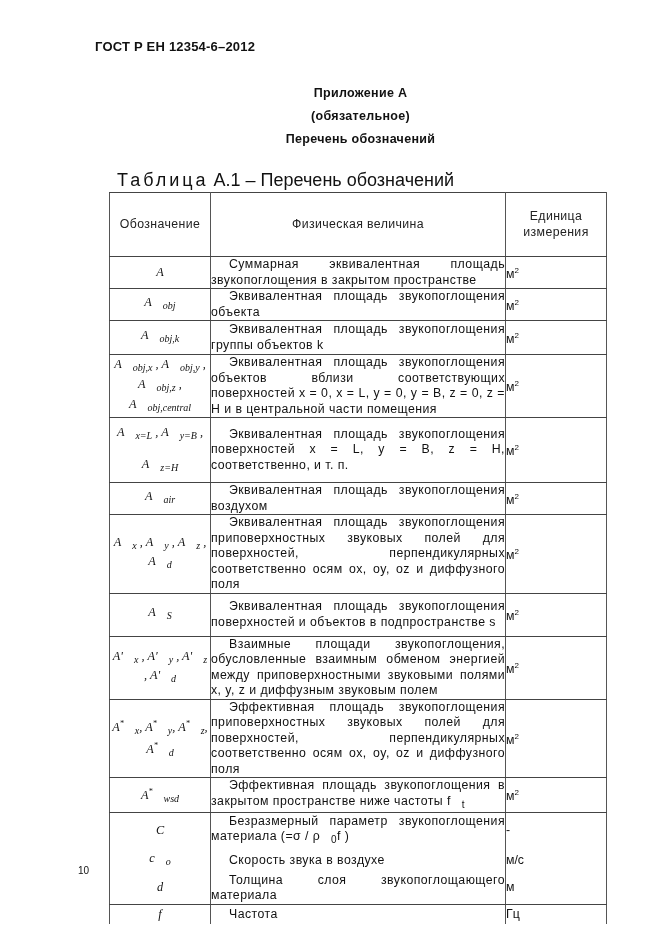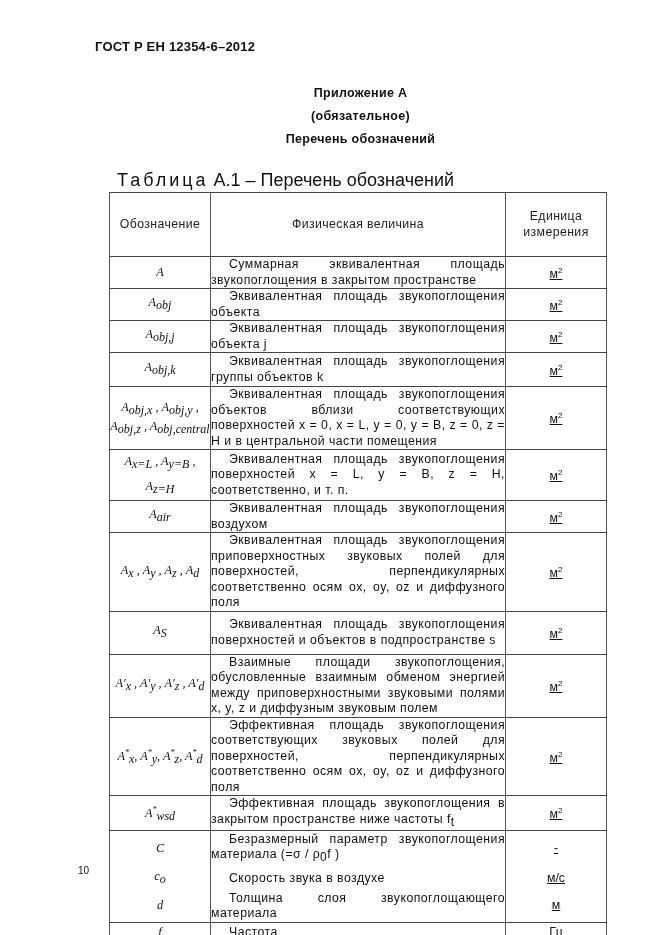--- a/index.html
+++ b/index.html
@@ -21,7 +21,7 @@
   td.sym-cell { text-align:center; font-family:"Liberation Serif", serif; font-style:italic; font-size:12px; }
   td.desc { text-align:justify; padding:0 4px 0 4px; letter-spacing:0.45px; }
   td.desc .ind { display:inline-block; width:18px; }
-  td.unit { text-align:center;text-decoration:underline; }
+  td.unit { text-align:left; }
   sub { font-size:12px; vertical-align:-3px; }
   sup { font-size:8px; vertical-align:5px; }
   tr.nob td { border-bottom:none; }

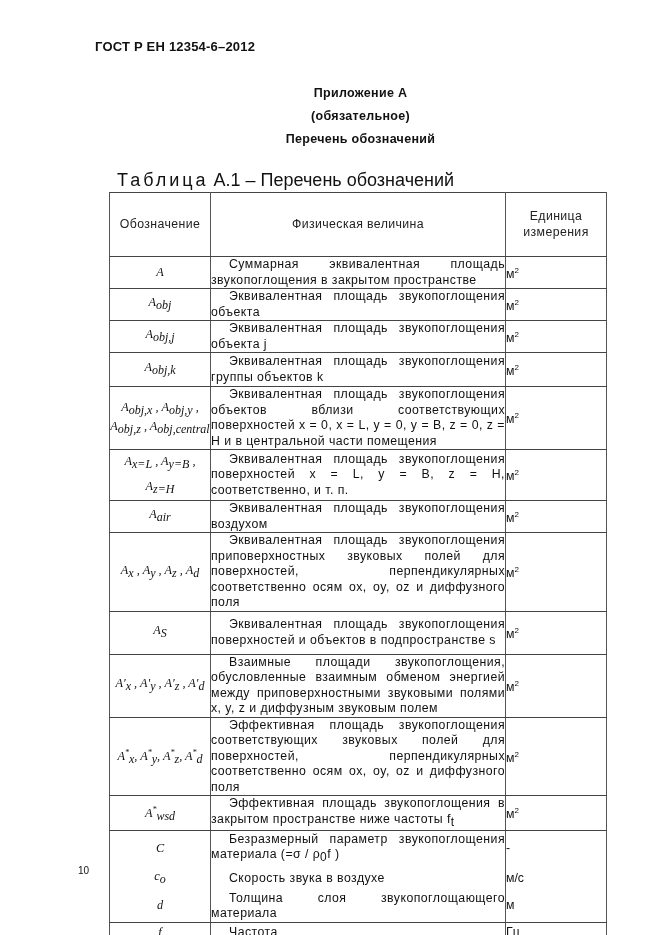--- a/index.html
+++ b/index.html
@@ -22,7 +22,7 @@
   td.desc { text-align:justify; padding:0 4px 0 4px; letter-spacing:0.45px; }
   td.desc .ind { display:inline-block; width:18px; }
   td.unit { text-align:left; }
-  sub { font-size:12px; vertical-align:-3px; }
+  sub { font-size:10px; vertical-align:-3px;margin-left:11px; }
   sup { font-size:8px; vertical-align:5px; }
   tr.nob td { border-bottom:none; }
   tr.not td { border-top:none; }

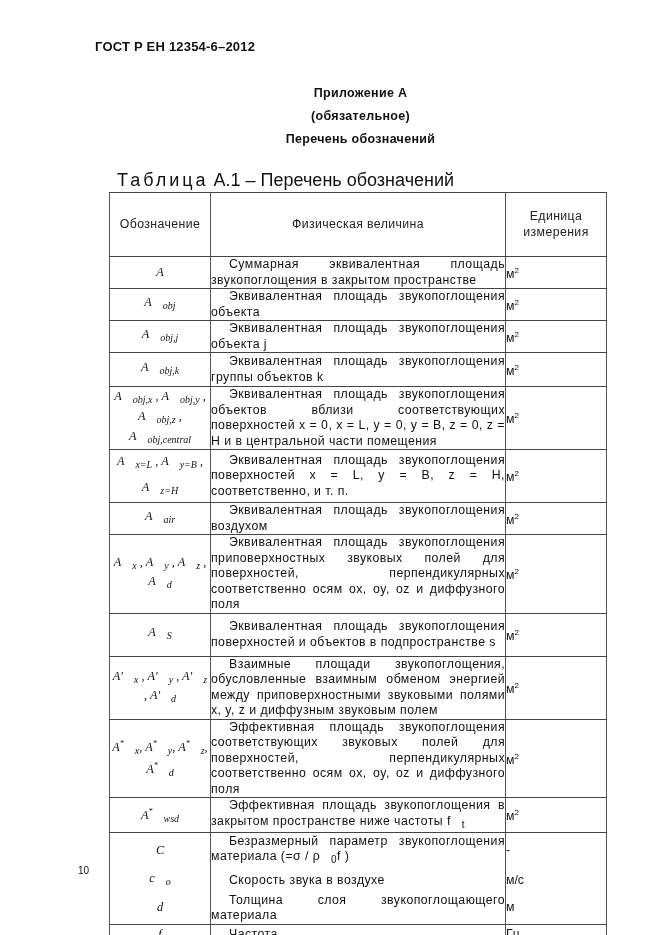--- a/index.html
+++ b/index.html
@@ -65,11 +65,6 @@
     <tr style="height:31px">
         <td class="sym-cell">A<sub>obj</sub></td>
         <td class="desc"><span class="ind"></span><span>Эквивалентная площадь звукопоглощения объекта</span></td>
-        <td class="unit">м<sup>2</sup></td>
-      </tr>
-    <tr style="height:31px">
-        <td class="sym-cell">A<sub>obj,j</sub></td>
-        <td class="desc"><span class="ind"></span><span>Эквивалентная площадь звукопоглощения объекта j</span></td>
         <td class="unit">м<sup>2</sup></td>
       </tr>
     <tr style="height:34px">

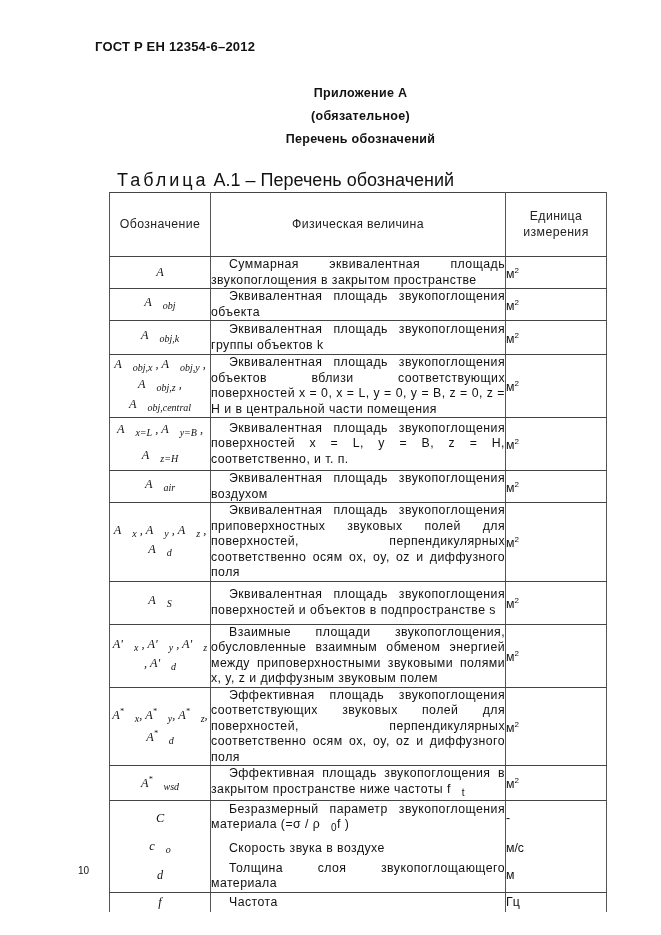--- a/index.html
+++ b/index.html
@@ -78,7 +78,7 @@
         <td class="unit">м<sup>2</sup></td>
       </tr>
     <tr style="height:45px">
-        <td class="sym-cell" style="line-height:22px">A<sub>x=L</sub> , A<sub>y=B</sub> ,<br>A<sub>z=H</sub></td>
+        <td class="sym-cell" style="line-height:28px">A<sub>x=L</sub> , A<sub>y=B</sub> ,<br>A<sub>z=H</sub></td>
         <td class="desc"><span class="ind"></span><span>Эквивалентная площадь звукопоглощения поверхностей x = L, y = B, z = H, соответственно, и т. п.</span></td>
         <td class="unit">м<sup>2</sup></td>
       </tr>

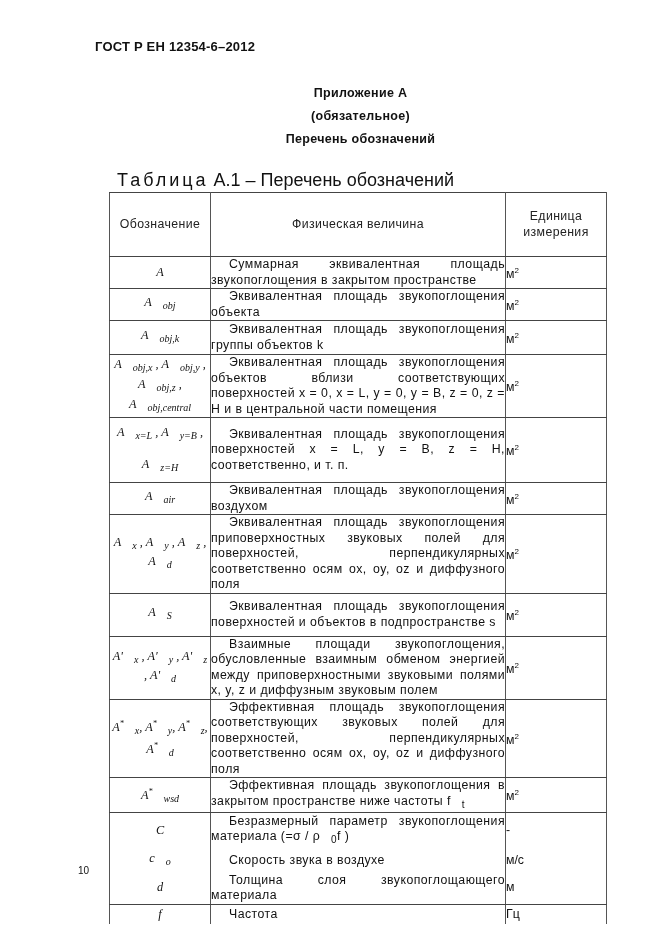--- a/index.html
+++ b/index.html
@@ -104,7 +104,7 @@
       </tr>
     <tr style="height:63px">
         <td class="sym-cell">A<sup>*</sup><sub>x</sub>, A<sup>*</sup><sub>y</sub>, A<sup>*</sup><sub>z</sub>, A<sup>*</sup><sub>d</sub></td>
-        <td class="desc"><span class="ind"></span><span>Эффективная площадь звукопоглощения соответствующих звуковых полей для поверхностей, перпендикулярных соответственно осям ox, oy, oz и диффузного поля</span></td>
+        <td class="desc"><span class="ind"></span><span>Эффективная площадь звукопоглощения приповерхностных звуковых полей для поверхностей, перпендикулярных соответственно осям ox, oy, oz и диффузного поля</span></td>
         <td class="unit">м<sup>2</sup></td>
       </tr>
     <tr style="height:35px">

